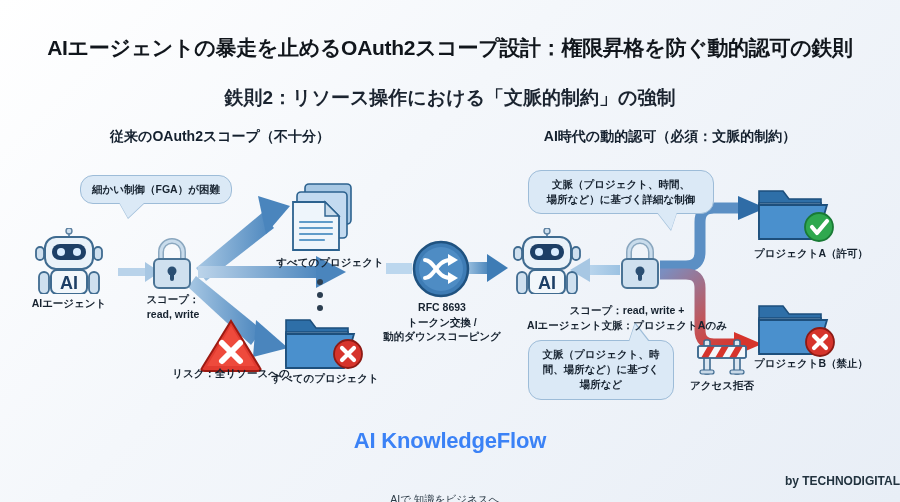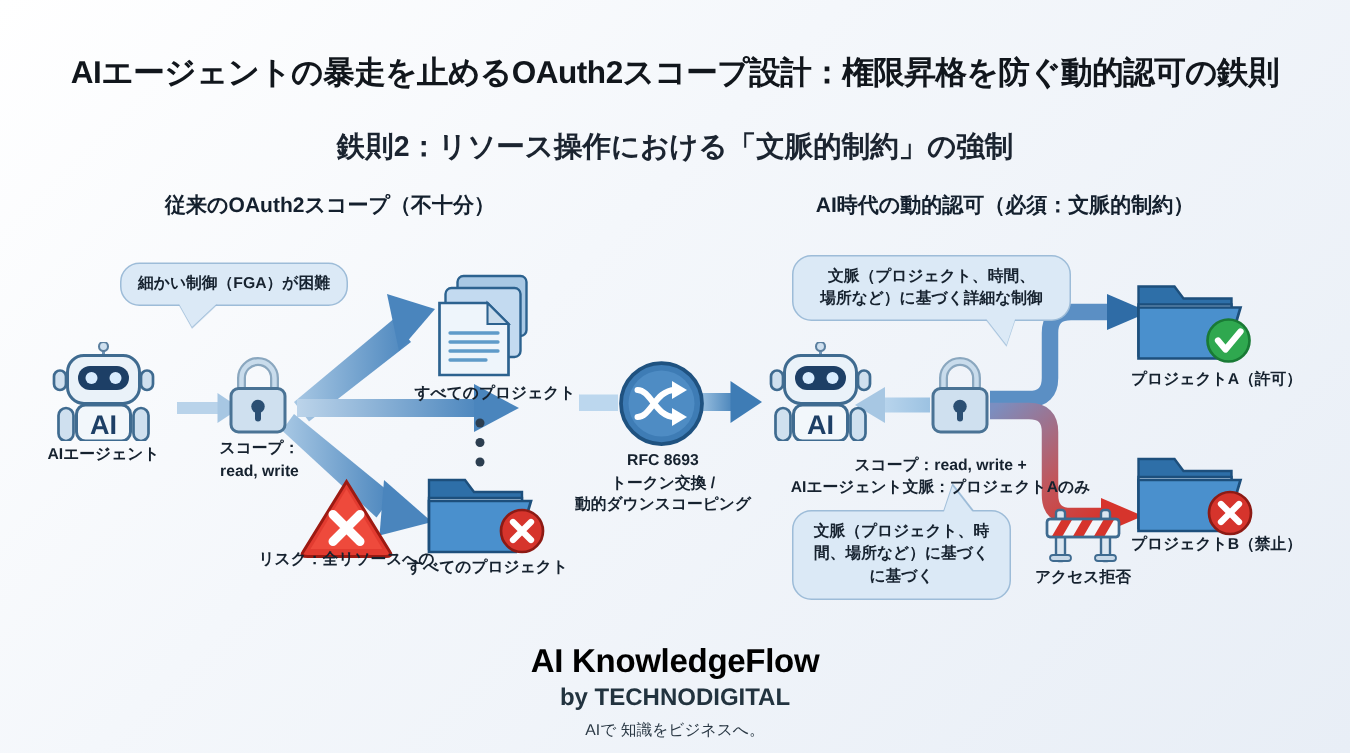--- a/index.html
+++ b/index.html
@@ -263,7 +263,7 @@
   <div class="abs bubble" id="bubble-ctx-bottom">
     <div>文脈（プロジェクト、時</div>
     <div>間、場所など）に基づく</div>
-    <div>に基づく</div>
+    <div>場所など</div>
     <span class="tail"></span>
   </div>
 

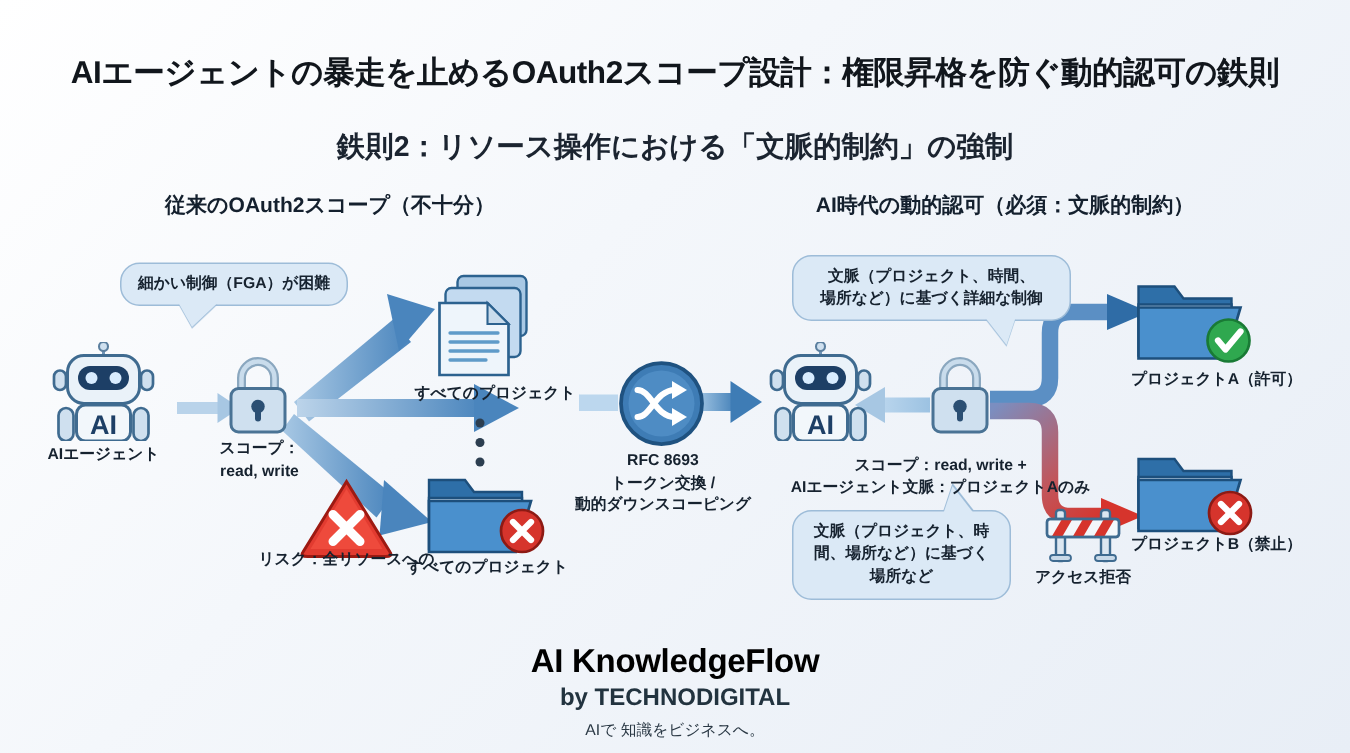--- a/index.html
+++ b/index.html
@@ -68,7 +68,7 @@
 
   
   #footer{left:0;top:428px;width:900px;text-align:center;}
-  #brand{font-size:22px;font-weight:bold;color:#000000;letter-spacing:-0.2px;}
+  #brand{font-size:22px;font-weight:bold;color:#3b82f6;letter-spacing:-0.2px;}
   #brand-by{font-size:16px;font-weight:bold;color:#22333f;margin-top:3px;}
   #brand-tag{font-size:10.5px;color:#2b3945;margin-top:5px;}
 </style>

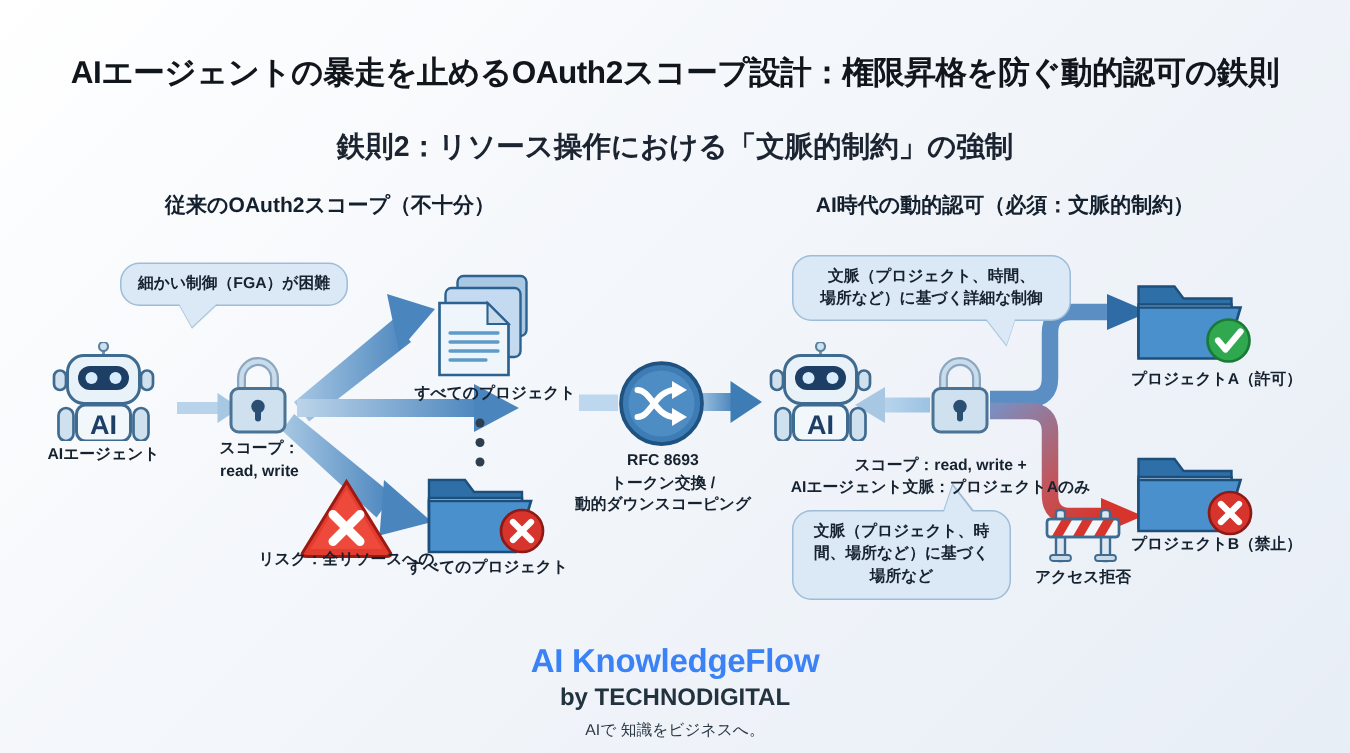--- a/index.html
+++ b/index.html
@@ -69,7 +69,7 @@
   
   #footer{left:0;top:428px;width:900px;text-align:center;}
   #brand{font-size:22px;font-weight:bold;color:#3b82f6;letter-spacing:-0.2px;}
-  #brand-by{font-size:16px;font-weight:bold;color:#22333f;margin-top:3px;}
+  #brand-by{font-size:12px;font-weight:bold;color:#22333f;margin-top:20px;text-align:right;}
   #brand-tag{font-size:10.5px;color:#2b3945;margin-top:5px;}
 </style>
 </head>

